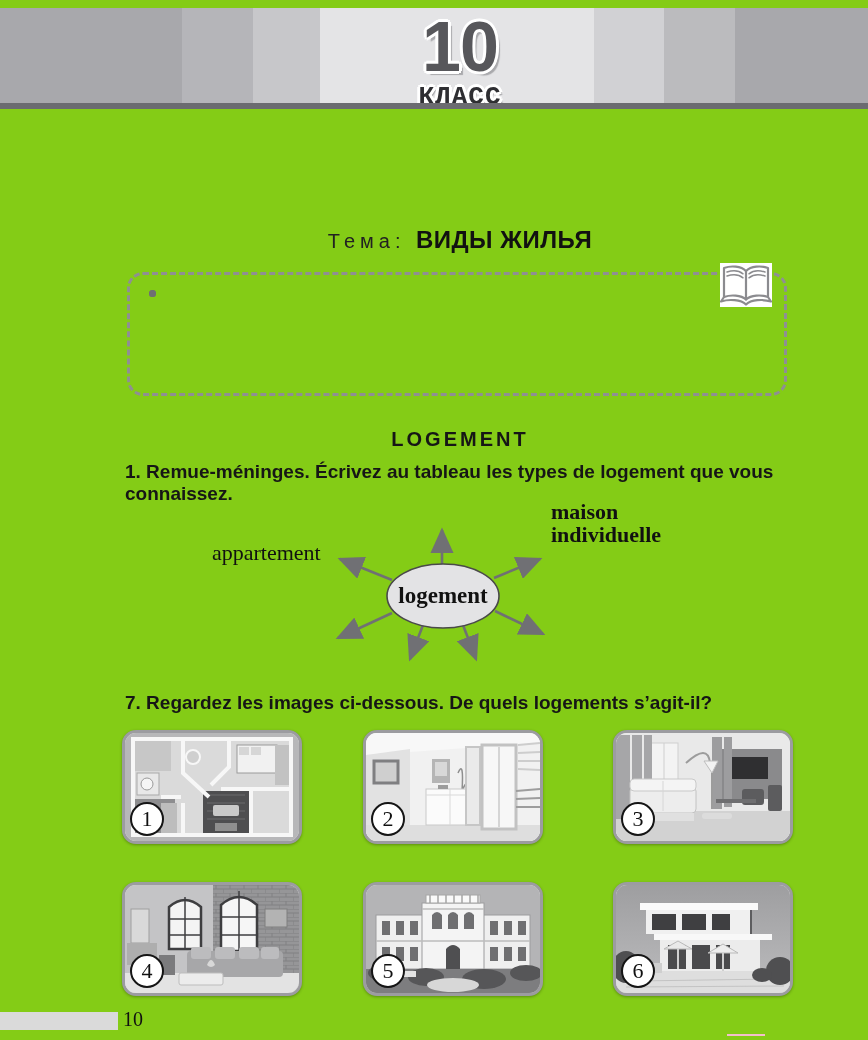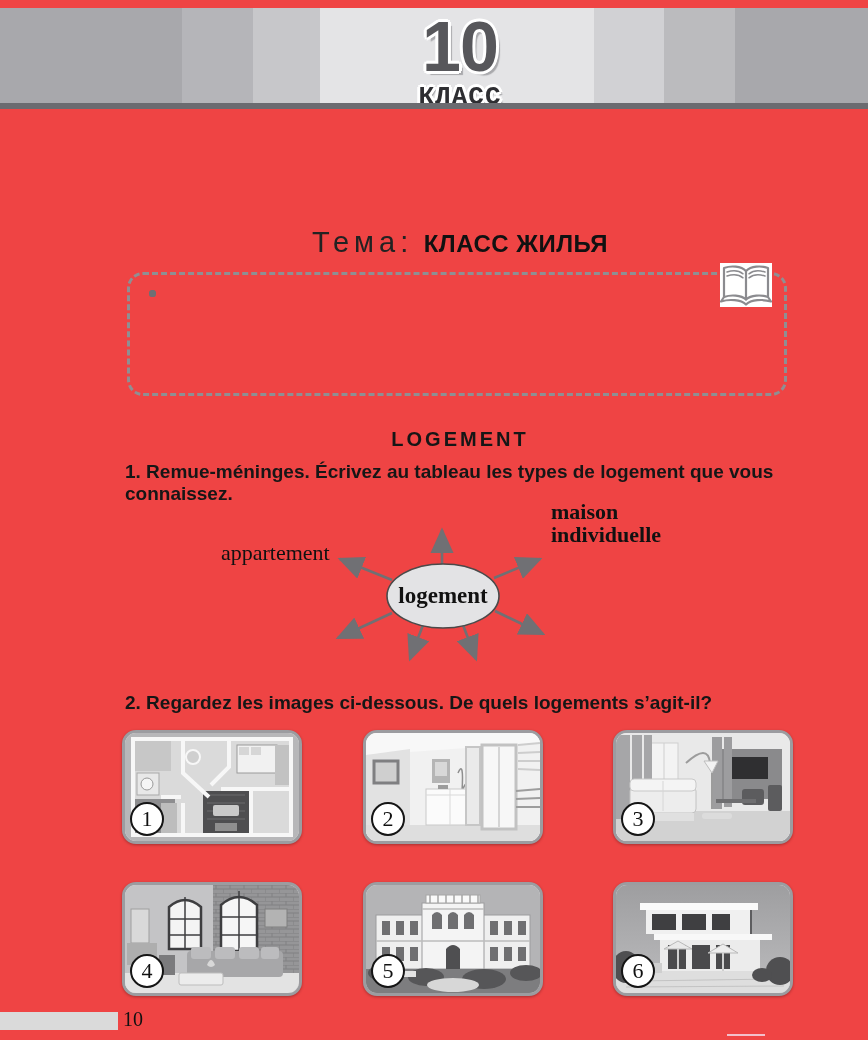--- a/index.html
+++ b/index.html
@@ -3,7 +3,7 @@
 <meta charset="utf-8">
 <style>
   html,body{margin:0;padding:0;background:#fff;}
-  .page{position:relative;width:868px;height:1040px;background:#ef4444;overflow:hidden;
+  .page{position:relative;width:868px;height:1040px;background:#84cc16;overflow:hidden;
         font-family:"Liberation Sans",sans-serif;color:#1f1f1f;}
 
   

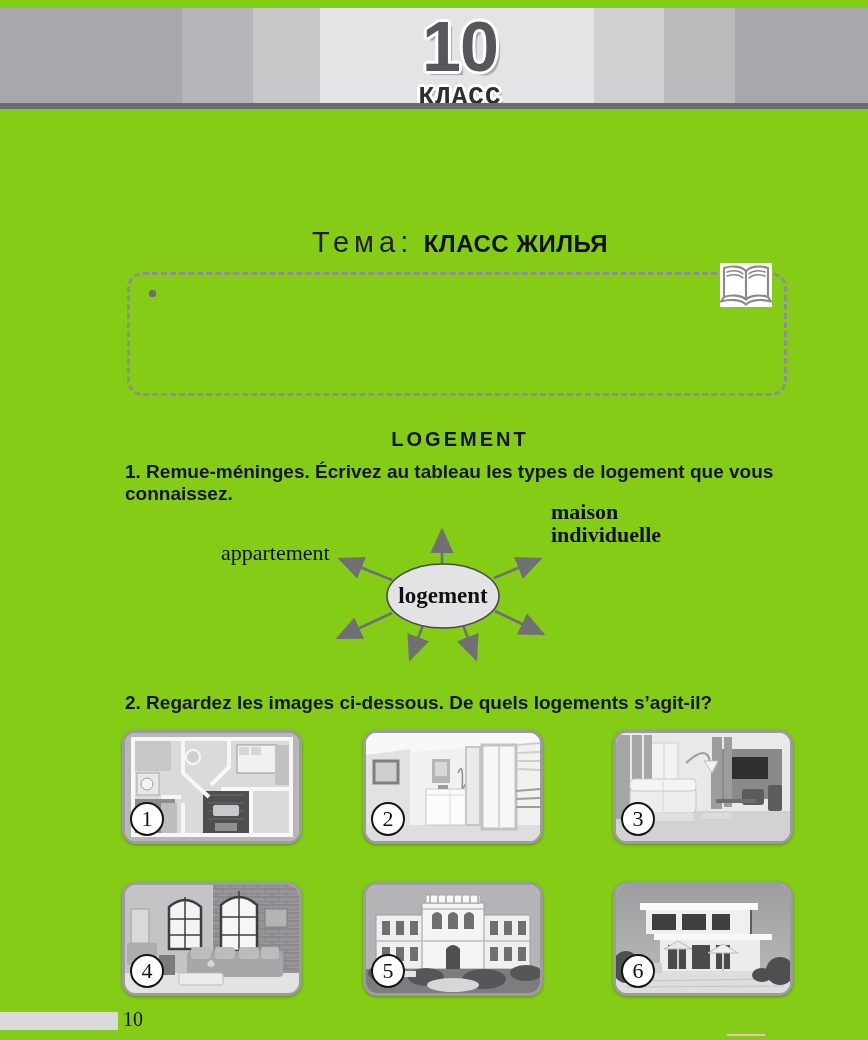--- a/index.html
+++ b/index.html
@@ -24,7 +24,7 @@
   .section-title{position:absolute;left:52px;right:0;top:172px;text-align:center;
     font-size:25px;color:#2c2c2c;letter-spacing:.5px;}
   .topic-line{position:absolute;left:52px;right:0;top:226px;text-align:center;}
-  .topic-prefix{font-size:29px;letter-spacing:5px;color:#222;}
+  .topic-prefix{font-size:20px;letter-spacing:5px;color:#222;}
   .topic-title{font-size:24px;font-weight:bold;color:#111;margin-left:6px;letter-spacing:.5px;}
   .lesson-title{position:absolute;left:52px;right:0;top:428px;text-align:center;
     font-size:20px;font-weight:bold;letter-spacing:3px;color:#161616;}

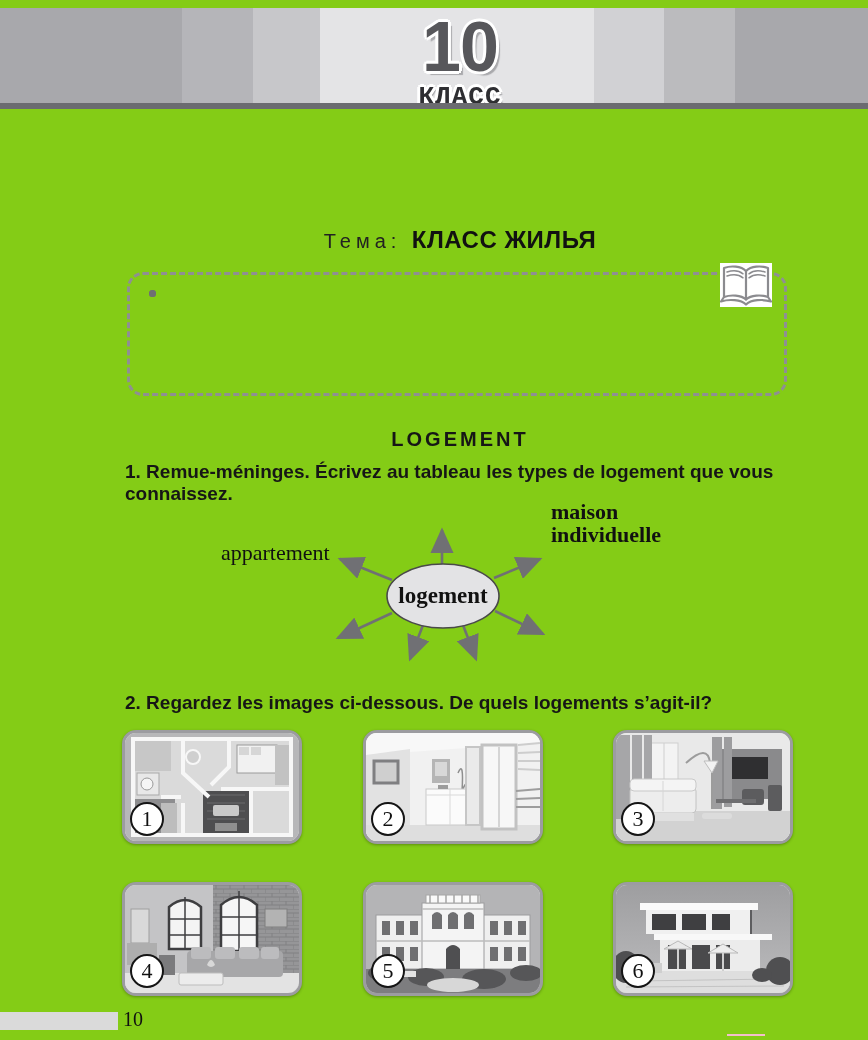--- a/index.html
+++ b/index.html
@@ -85,7 +85,7 @@
 
   <div class="topic-line">
     <span class="topic-prefix">Тема:</span>
-    <span class="topic-title">КЛАСС ЖИЛЬЯ</span>
+    <span class="topic-title">ВИДЫ ЖИЛЬЯ</span>
   </div>
 
   <div class="tasks-box">

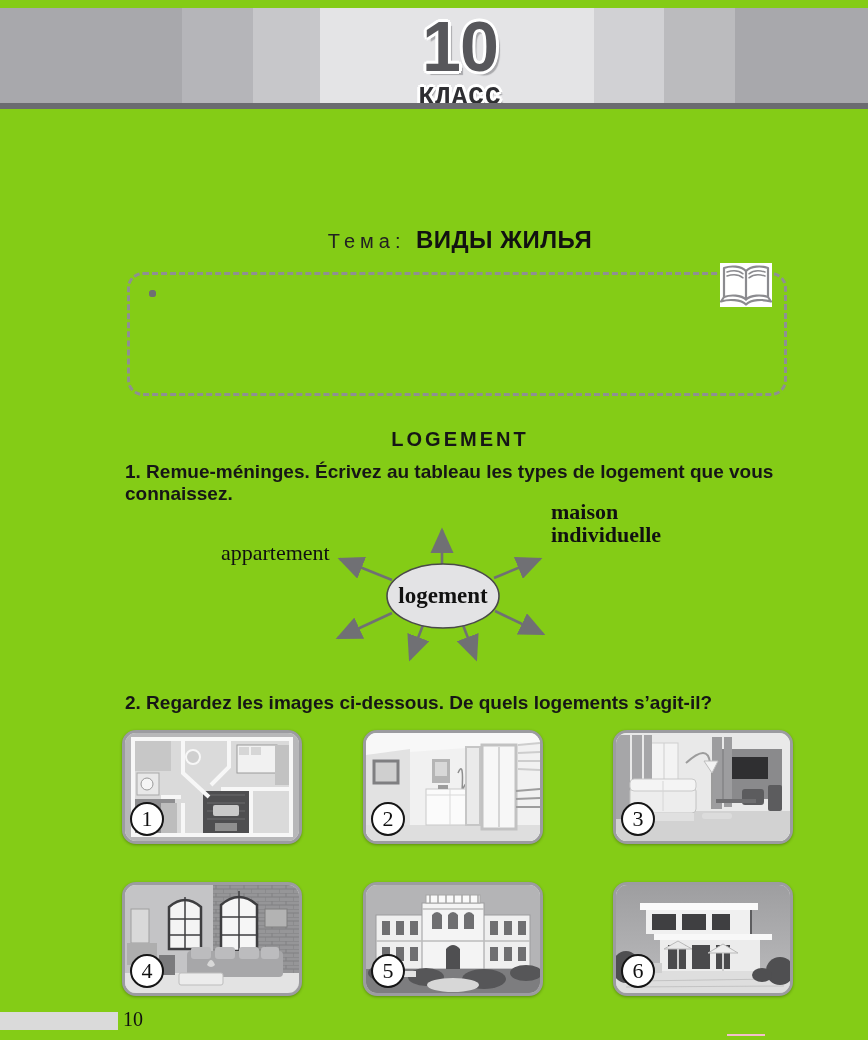--- a/index.html
+++ b/index.html
@@ -47,7 +47,7 @@
   
   .mindmap-svg{position:absolute;left:180px;top:518px;}
   .mm-label{position:absolute;font-family:"Liberation Serif",serif;font-size:22px;color:#111;}
-  .mm-appartement{left:221px;top:540px;text-align:center;}
+  .mm-appartement{left:212px;top:540px;text-align:center;}
   .mm-maison{left:551px;top:500px;width:122px;line-height:23px;font-weight:bold;}
   .mm-center{position:absolute;left:387px;top:583px;width:112px;text-align:center;
     font-family:"Liberation Serif",serif;font-size:23px;font-weight:bold;color:#111;}

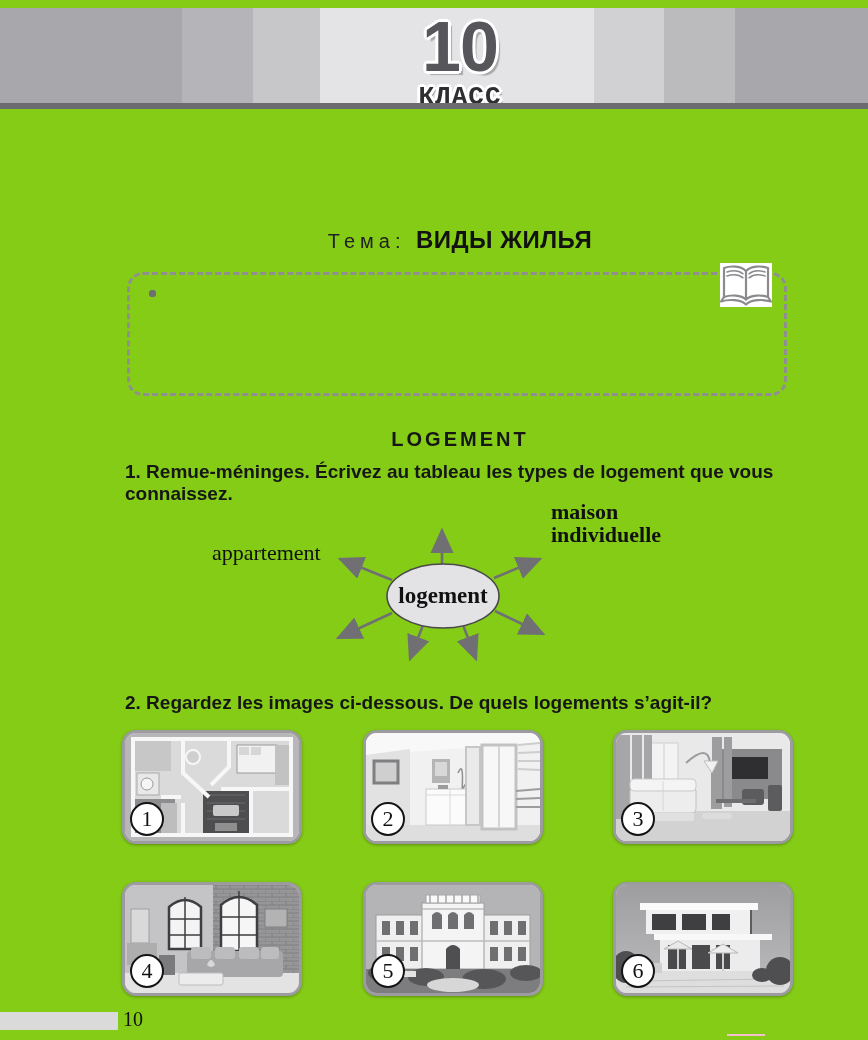--- a/index.html
+++ b/index.html
@@ -135,7 +135,7 @@
   <div class="mm-label mm-appartement">appartement</div>
   <div class="mm-label mm-maison">maison individuelle</div>
 
-  <div class="exercise ex2">2. Regardez les images ci-dessous. De quels logements s’agit-il?</div>
+  <div class="exercise ex2">7. Regardez les images ci-dessous. De quels logements s’agit-il?</div>
 
   <div class="fig f1" title="3D floor plan of an apartment">
     <svg viewBox="0 0 174 108" preserveAspectRatio="none">

